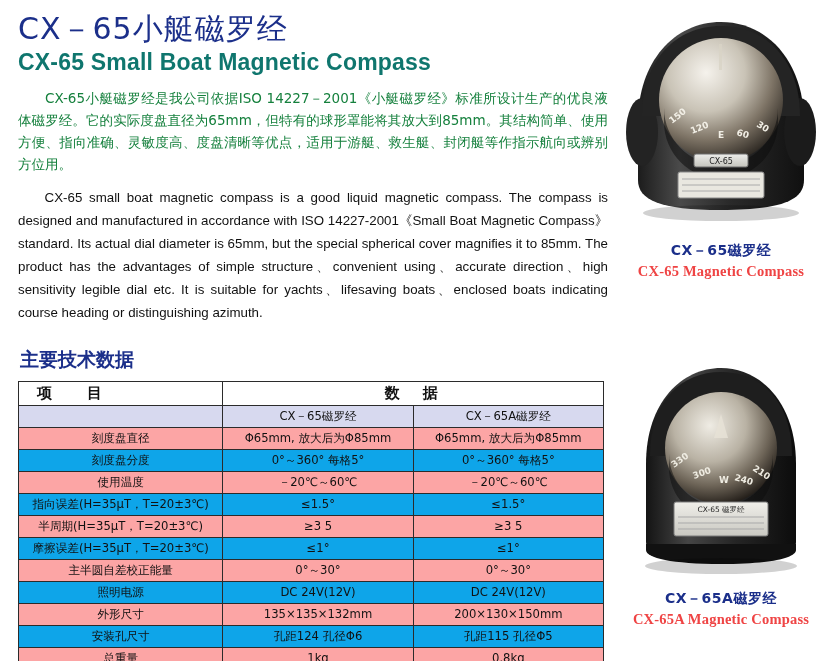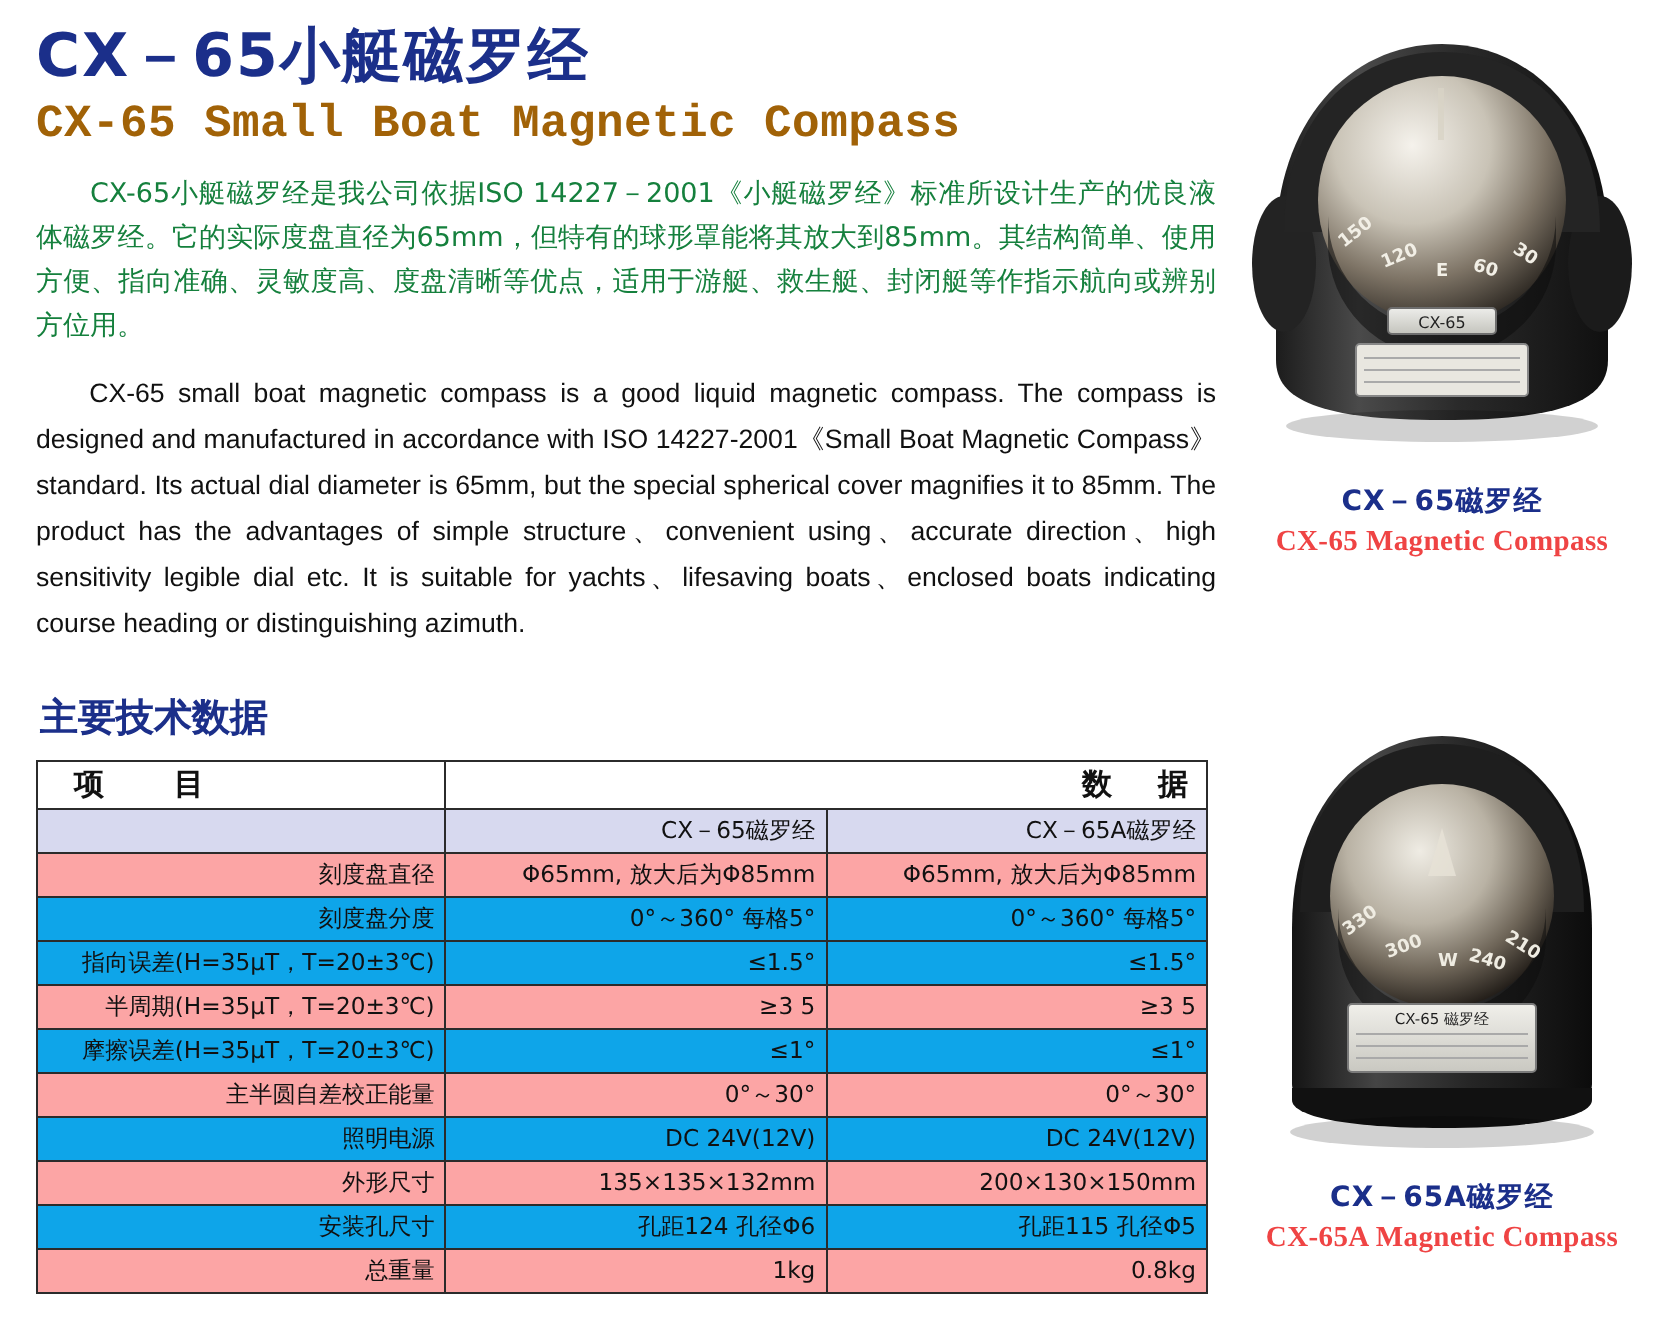--- a/index.html
+++ b/index.html
@@ -30,7 +30,7 @@
   .title-cn {
     font-family: "DejaVu Sans", sans-serif;
     font-size: 30px;
-    font-weight: bold;
+    font-weight: normal;
     color: #1b2f8a;
     letter-spacing: 1px;
     line-height: 1.1;

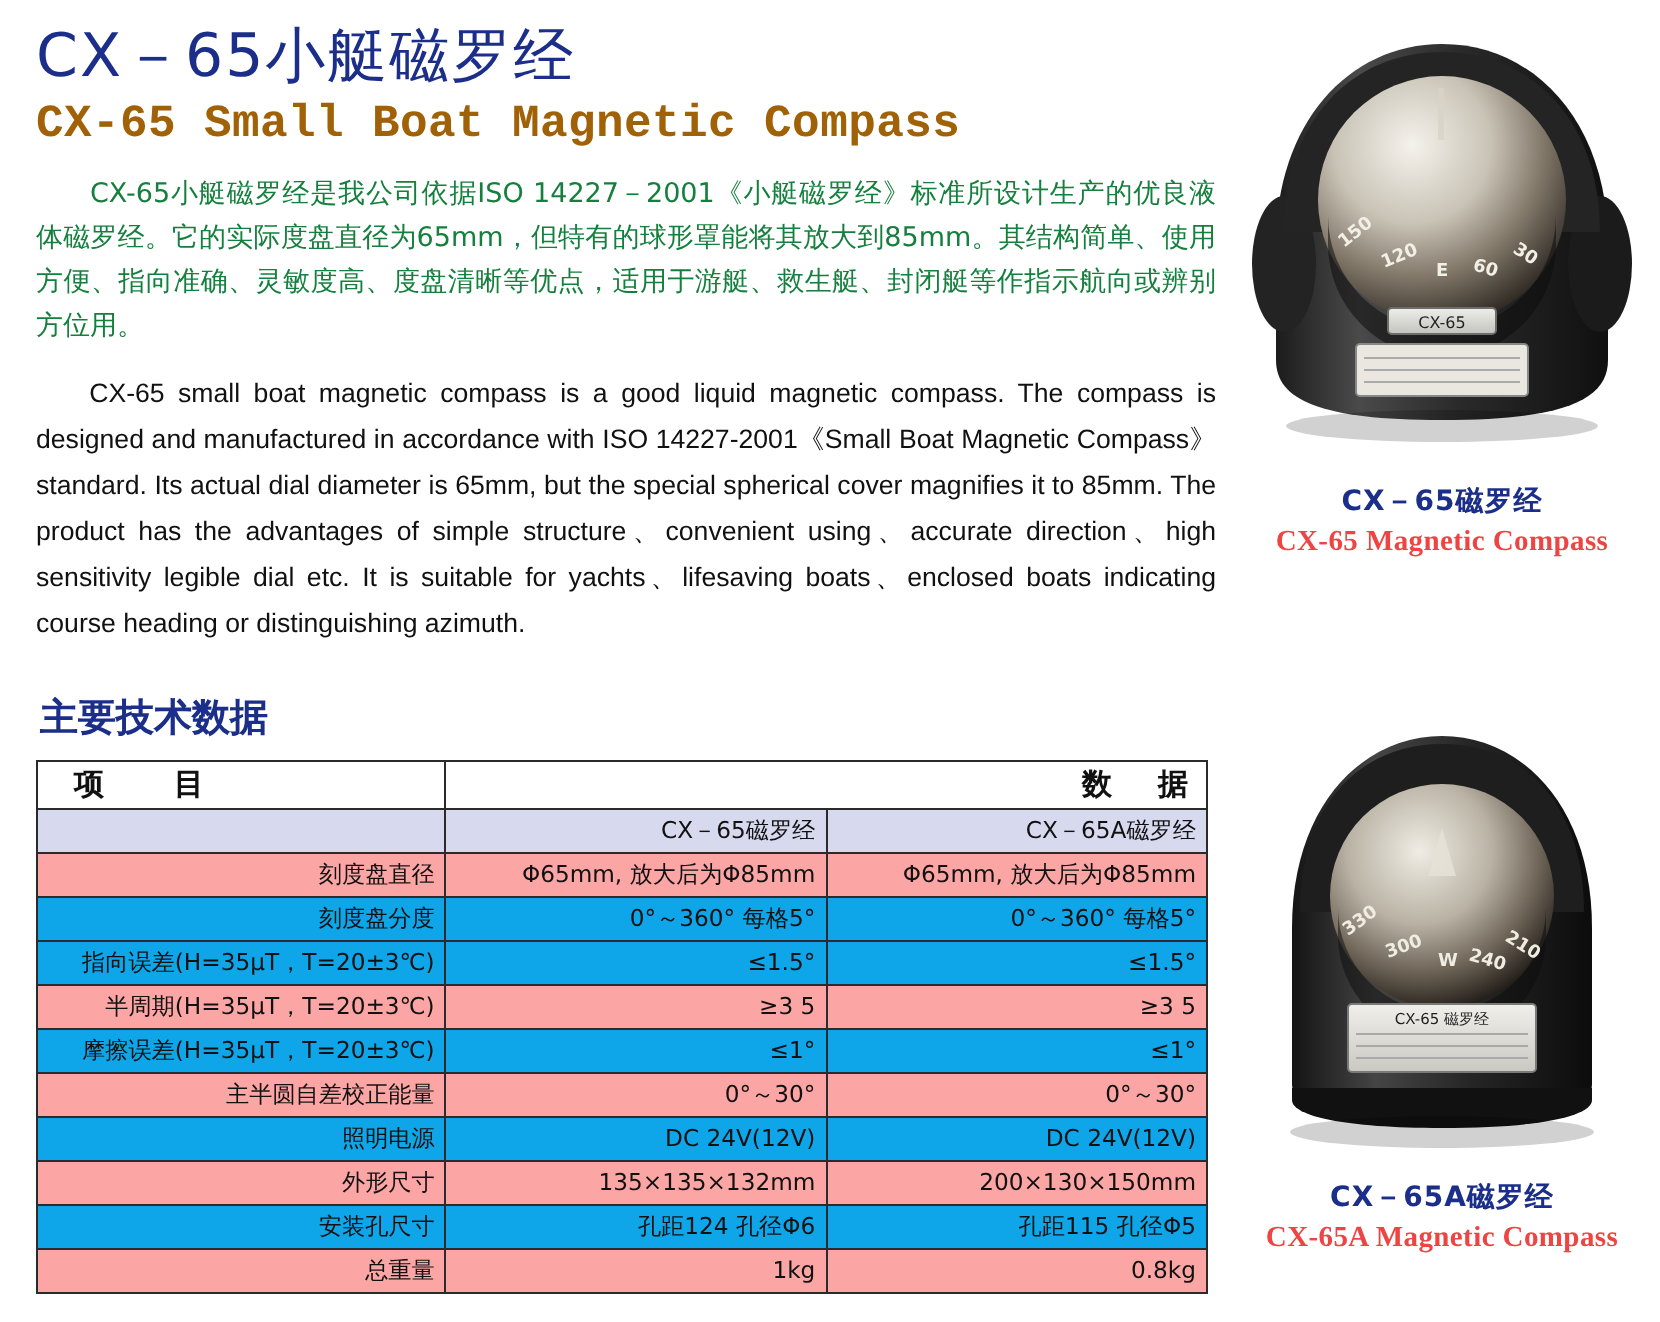--- a/index.html
+++ b/index.html
@@ -37,10 +37,10 @@
     margin: 0 0 4px 0;
   }
   .title-en {
-    font-family: Liberation Mono, monospace;
+    font-family: Liberation Sans, sans-serif;
     font-size: 23px;
     font-weight: bold;
-    color: #a16207;
+    color: #0f766e;
     letter-spacing: 0.2px;
     margin: 0 0 12px 0;
   }

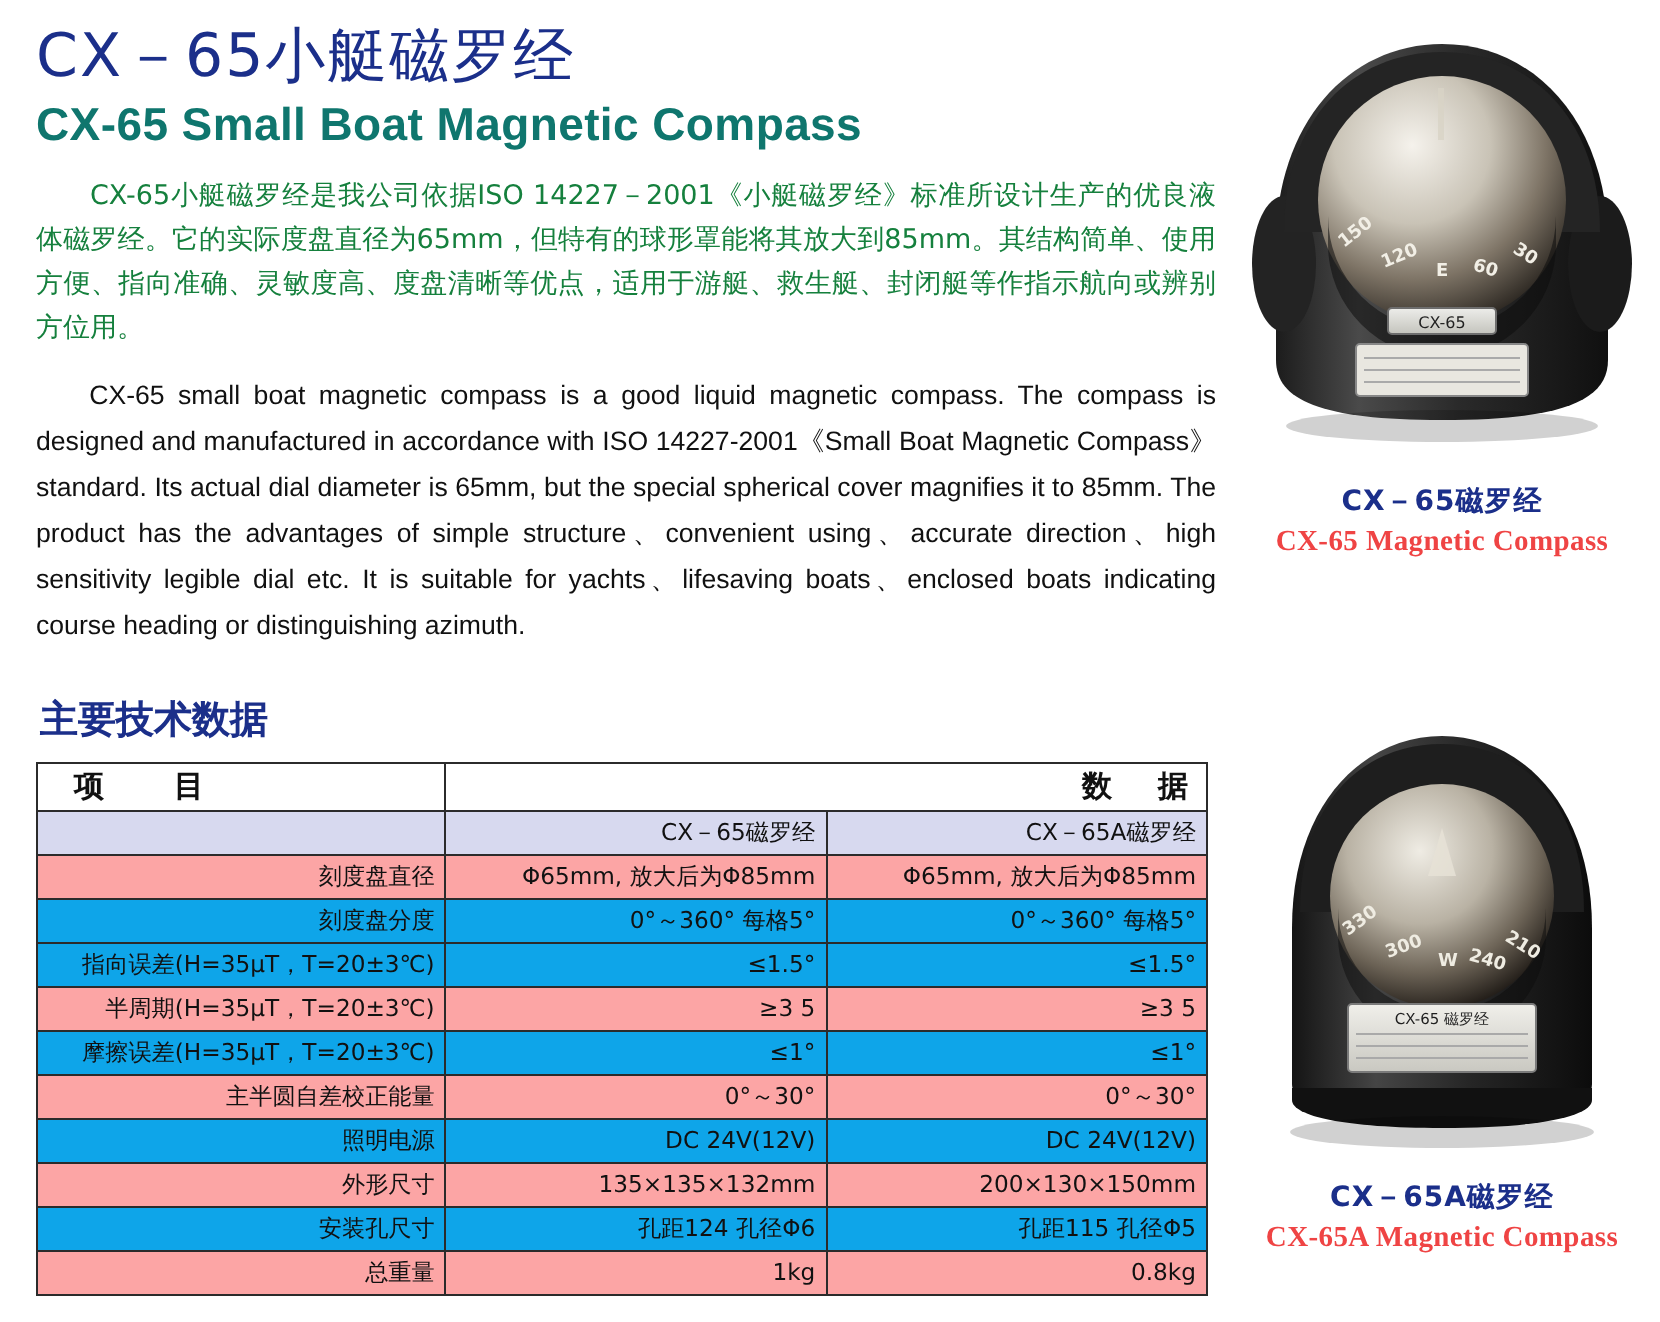--- a/index.html
+++ b/index.html
@@ -81,7 +81,7 @@
     border: 1px solid #2b2b2b;
     padding: 2px 5px;
     vertical-align: middle;
-    text-align: right;
+    text-align: center;
     color: #111;
     height: 17px;
   }

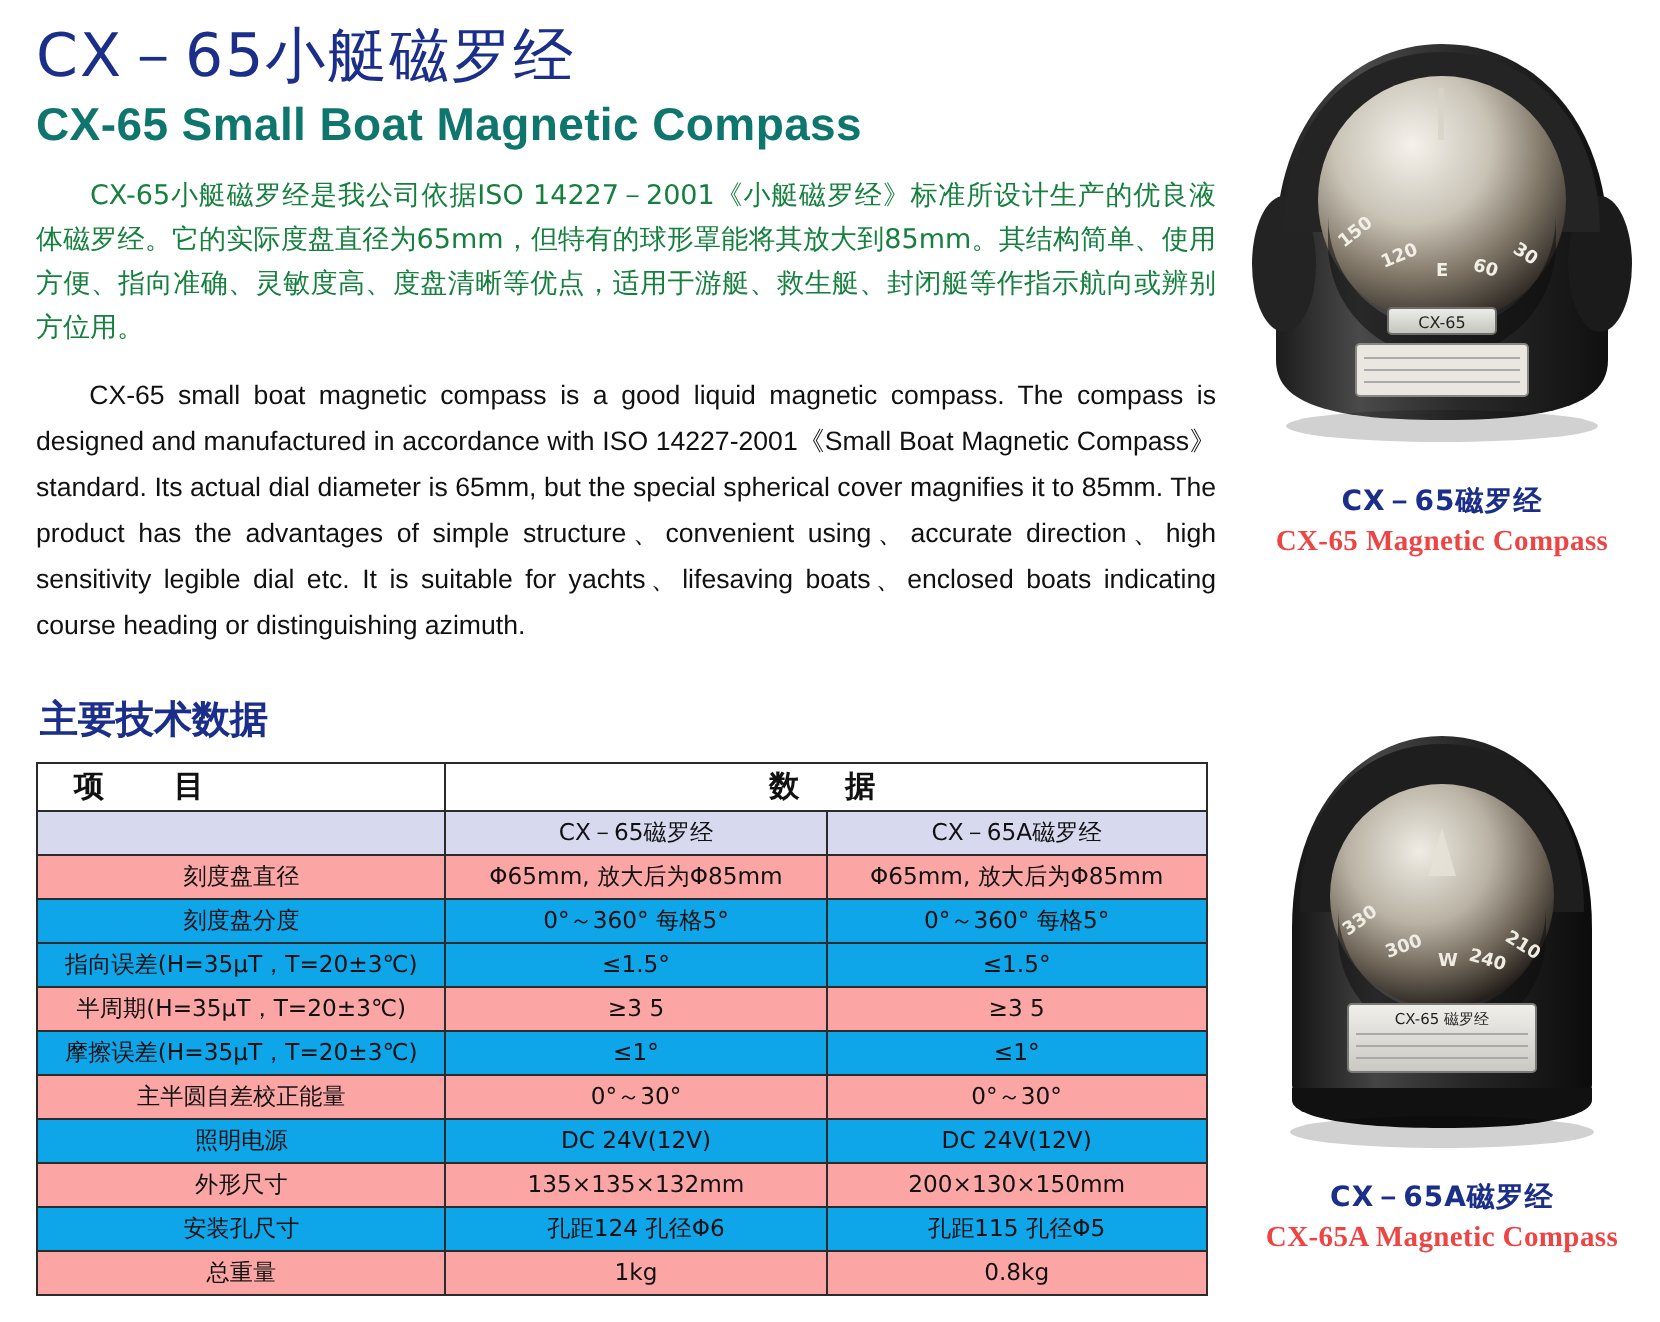--- a/index.html
+++ b/index.html
@@ -184,6 +184,11 @@
           <td>刻度盘分度</td>
           <td>0°～360° 每格5°</td>
           <td>0°～360° 每格5°</td>
+        </tr>
+        <tr class="row-plain">
+          <td>使用温度</td>
+          <td>－20℃～60℃</td>
+          <td>－20℃～60℃</td>
         </tr>
         <tr class="row-alt">
           <td class="nowrap">指向误差(H=35μT，T=20±3℃)</td>

